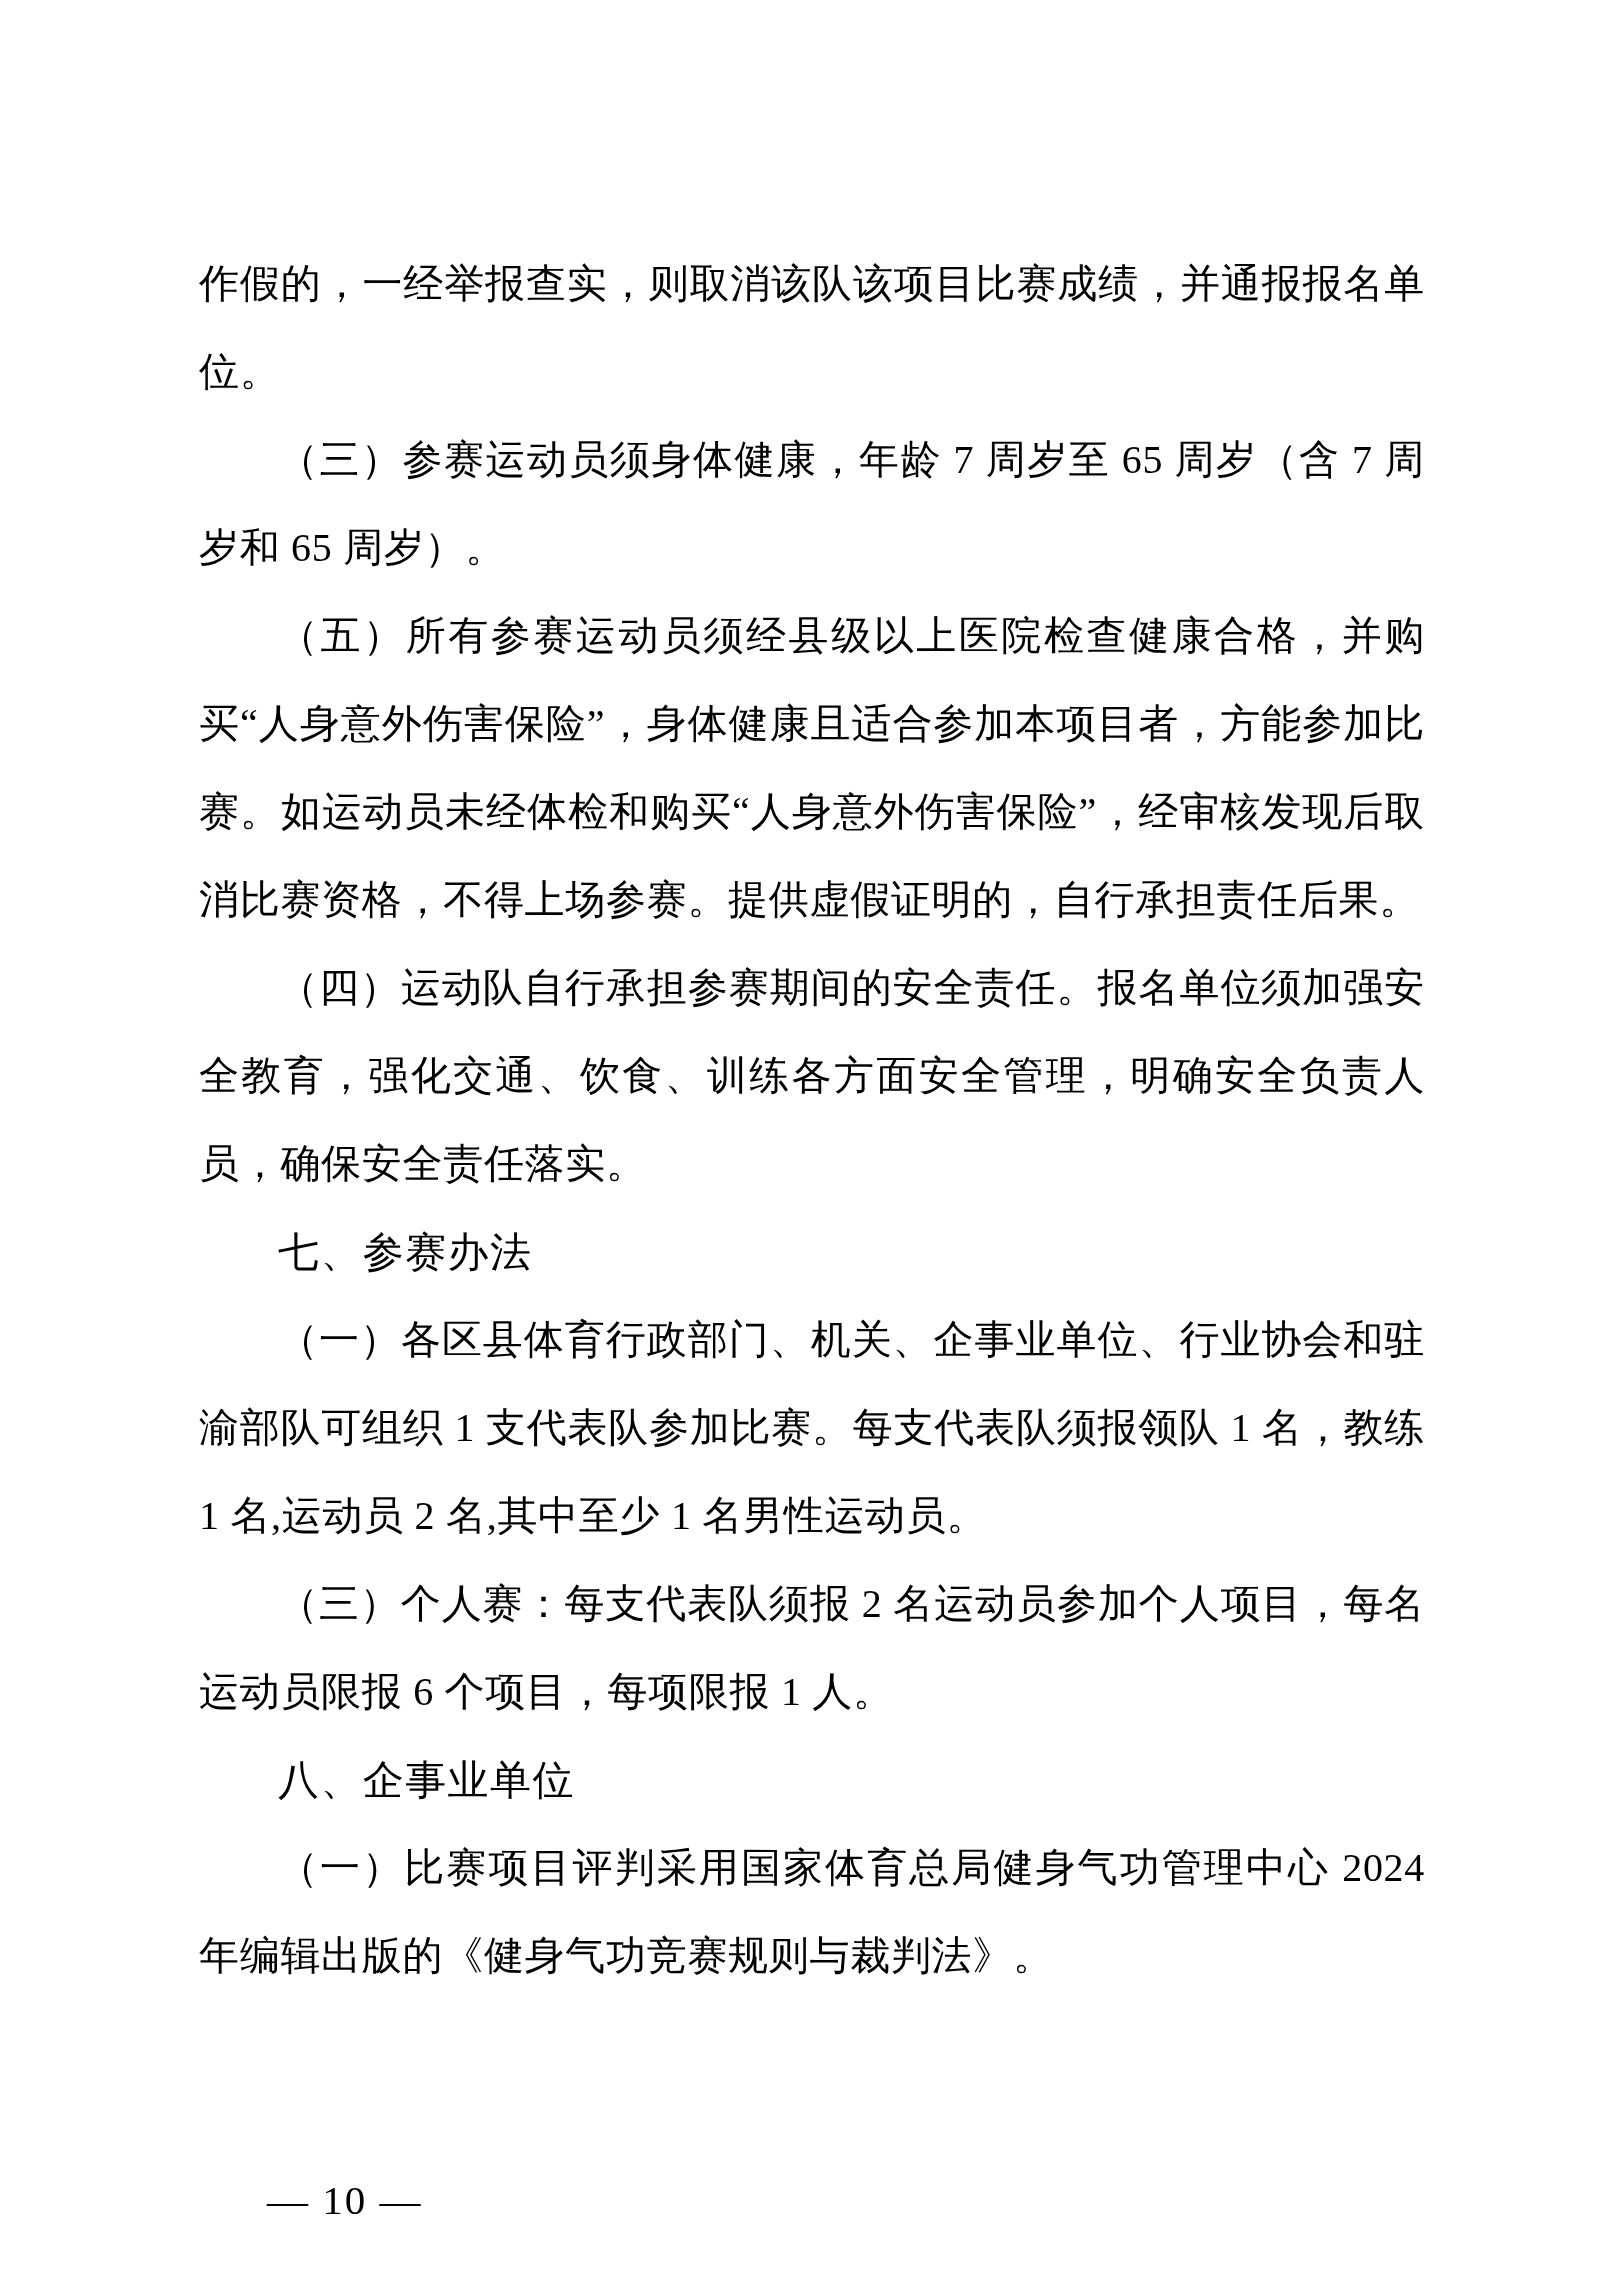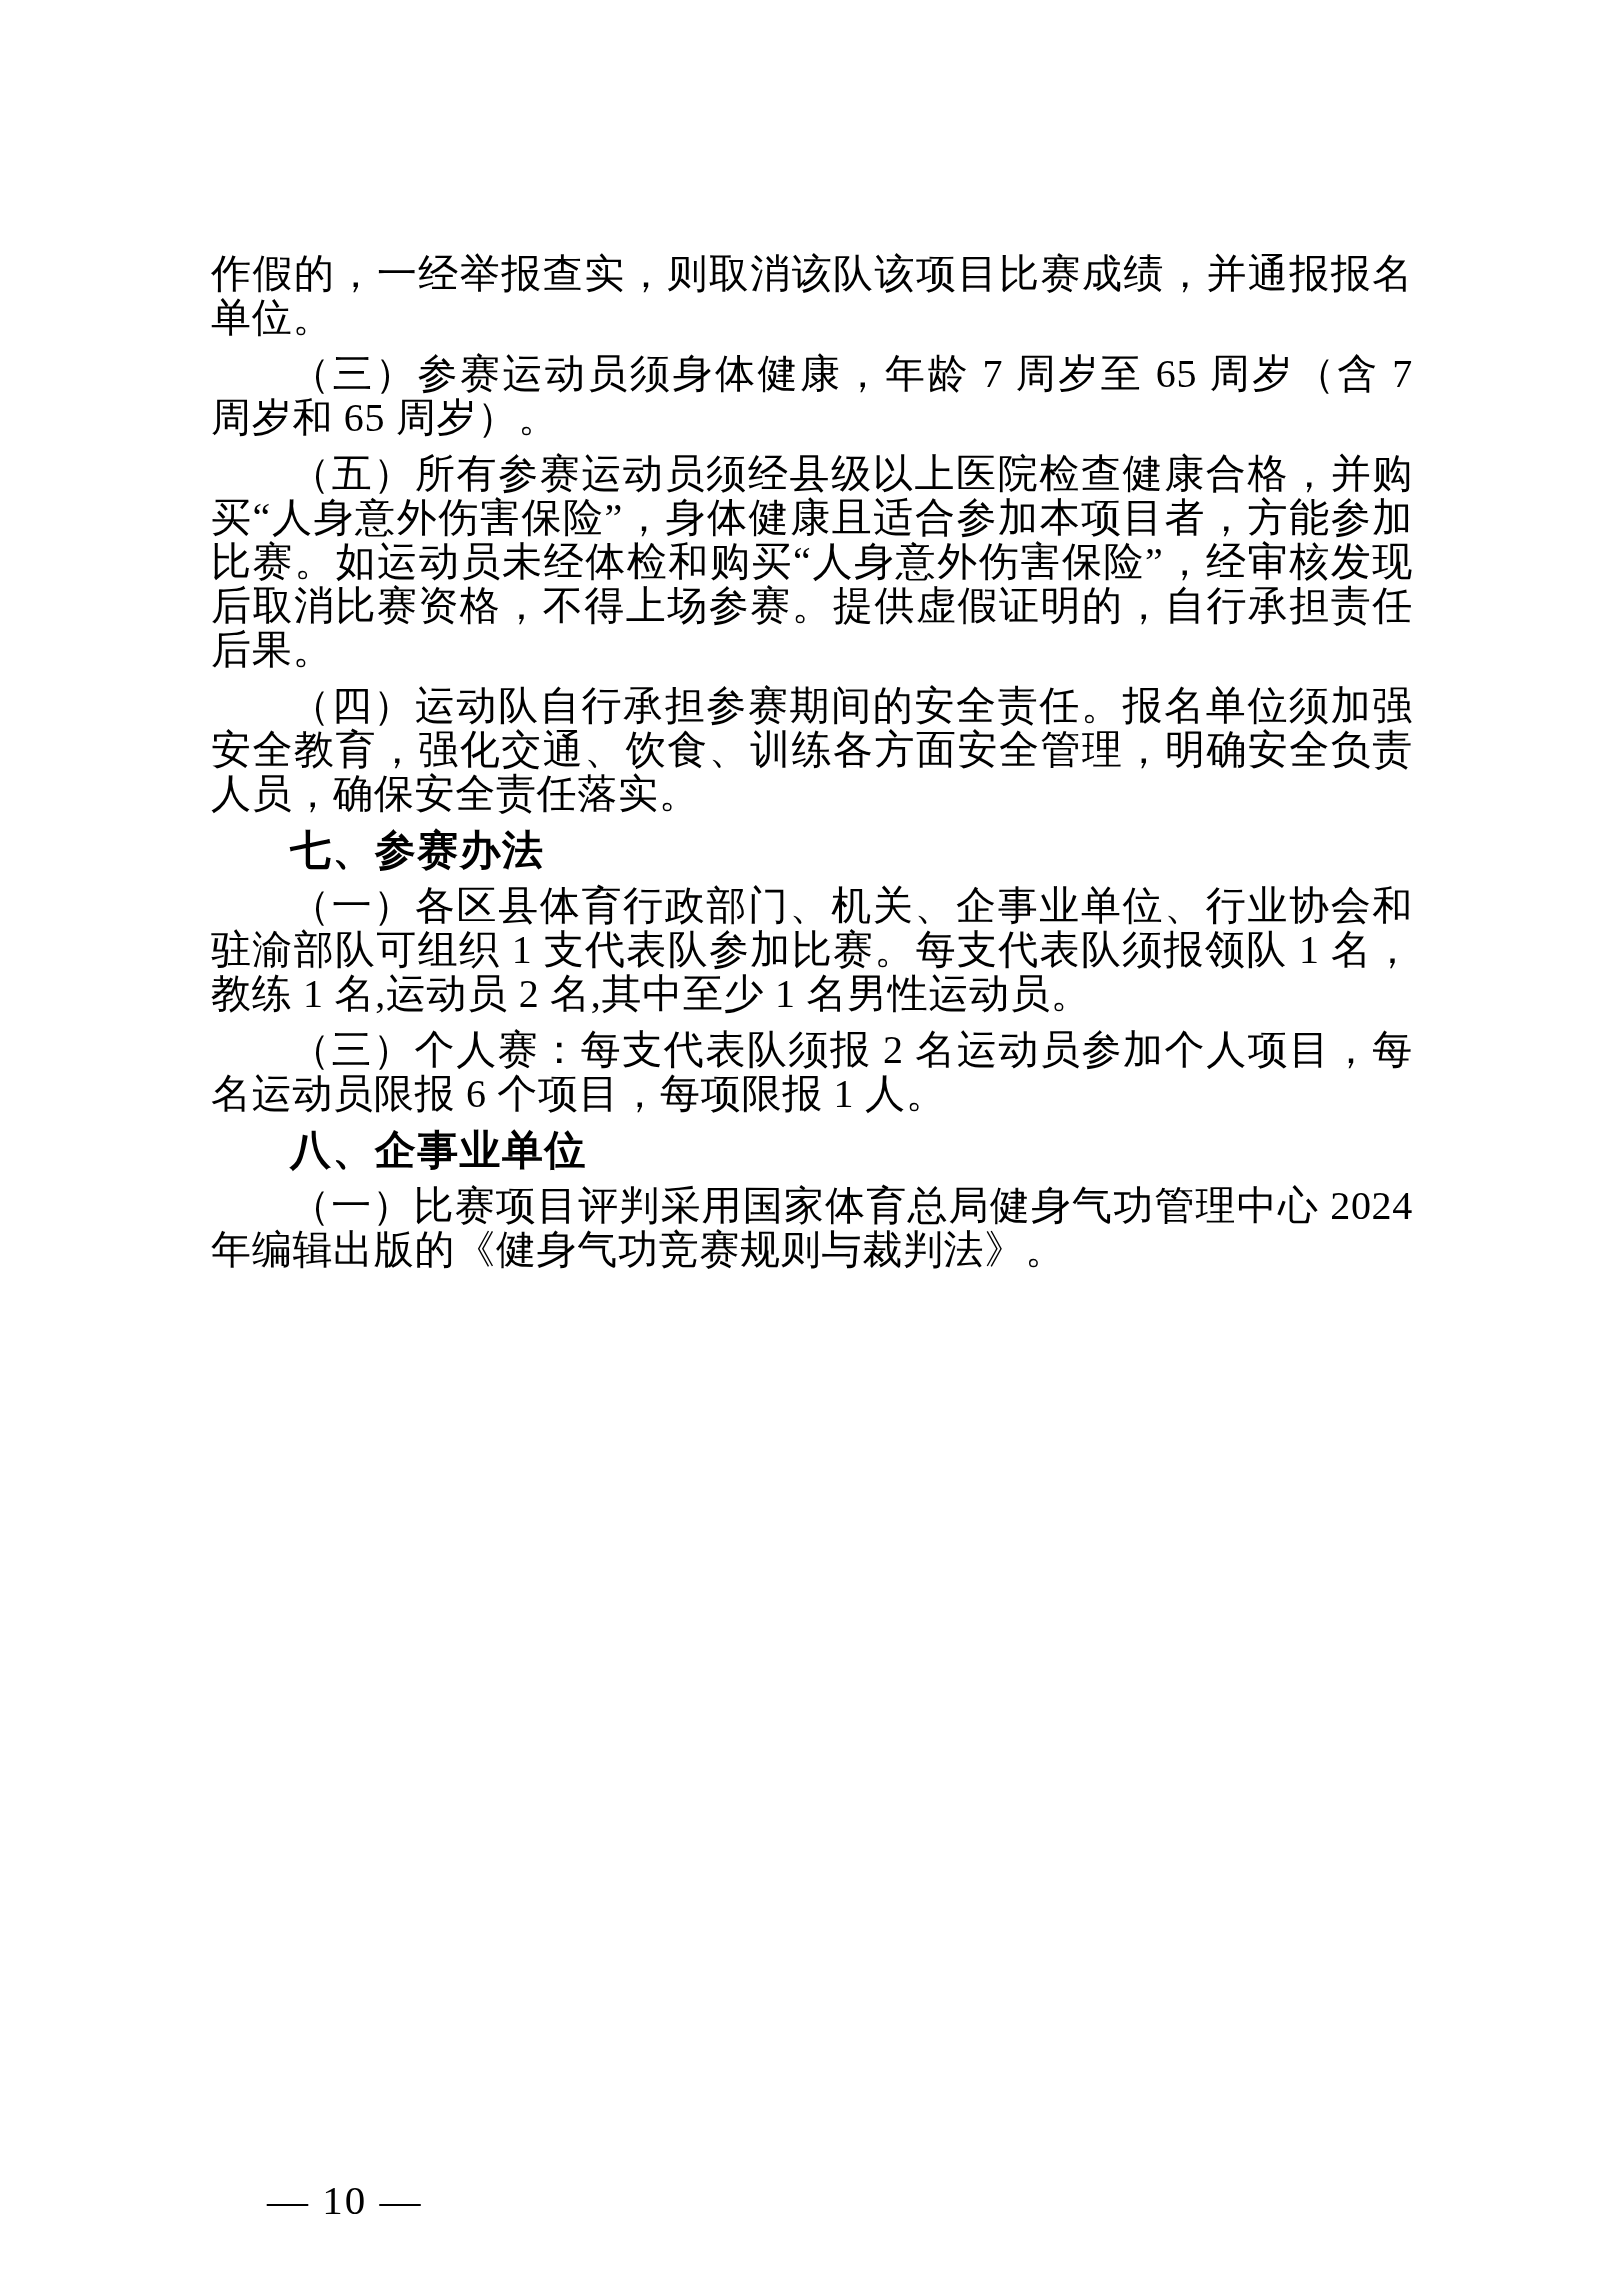--- a/index.html
+++ b/index.html
@@ -22,10 +22,10 @@
     width: 1226px;
   }
   p.para {
-    margin: 12px;
+    margin: 0;
     font-family: "Liberation Serif", "DejaVu Serif", serif;
     font-size: 40px;
-    line-height: 44px;
+    line-height: 88px;
     text-align: justify;
     text-indent: 79px; 
     letter-spacing: 0.7px;

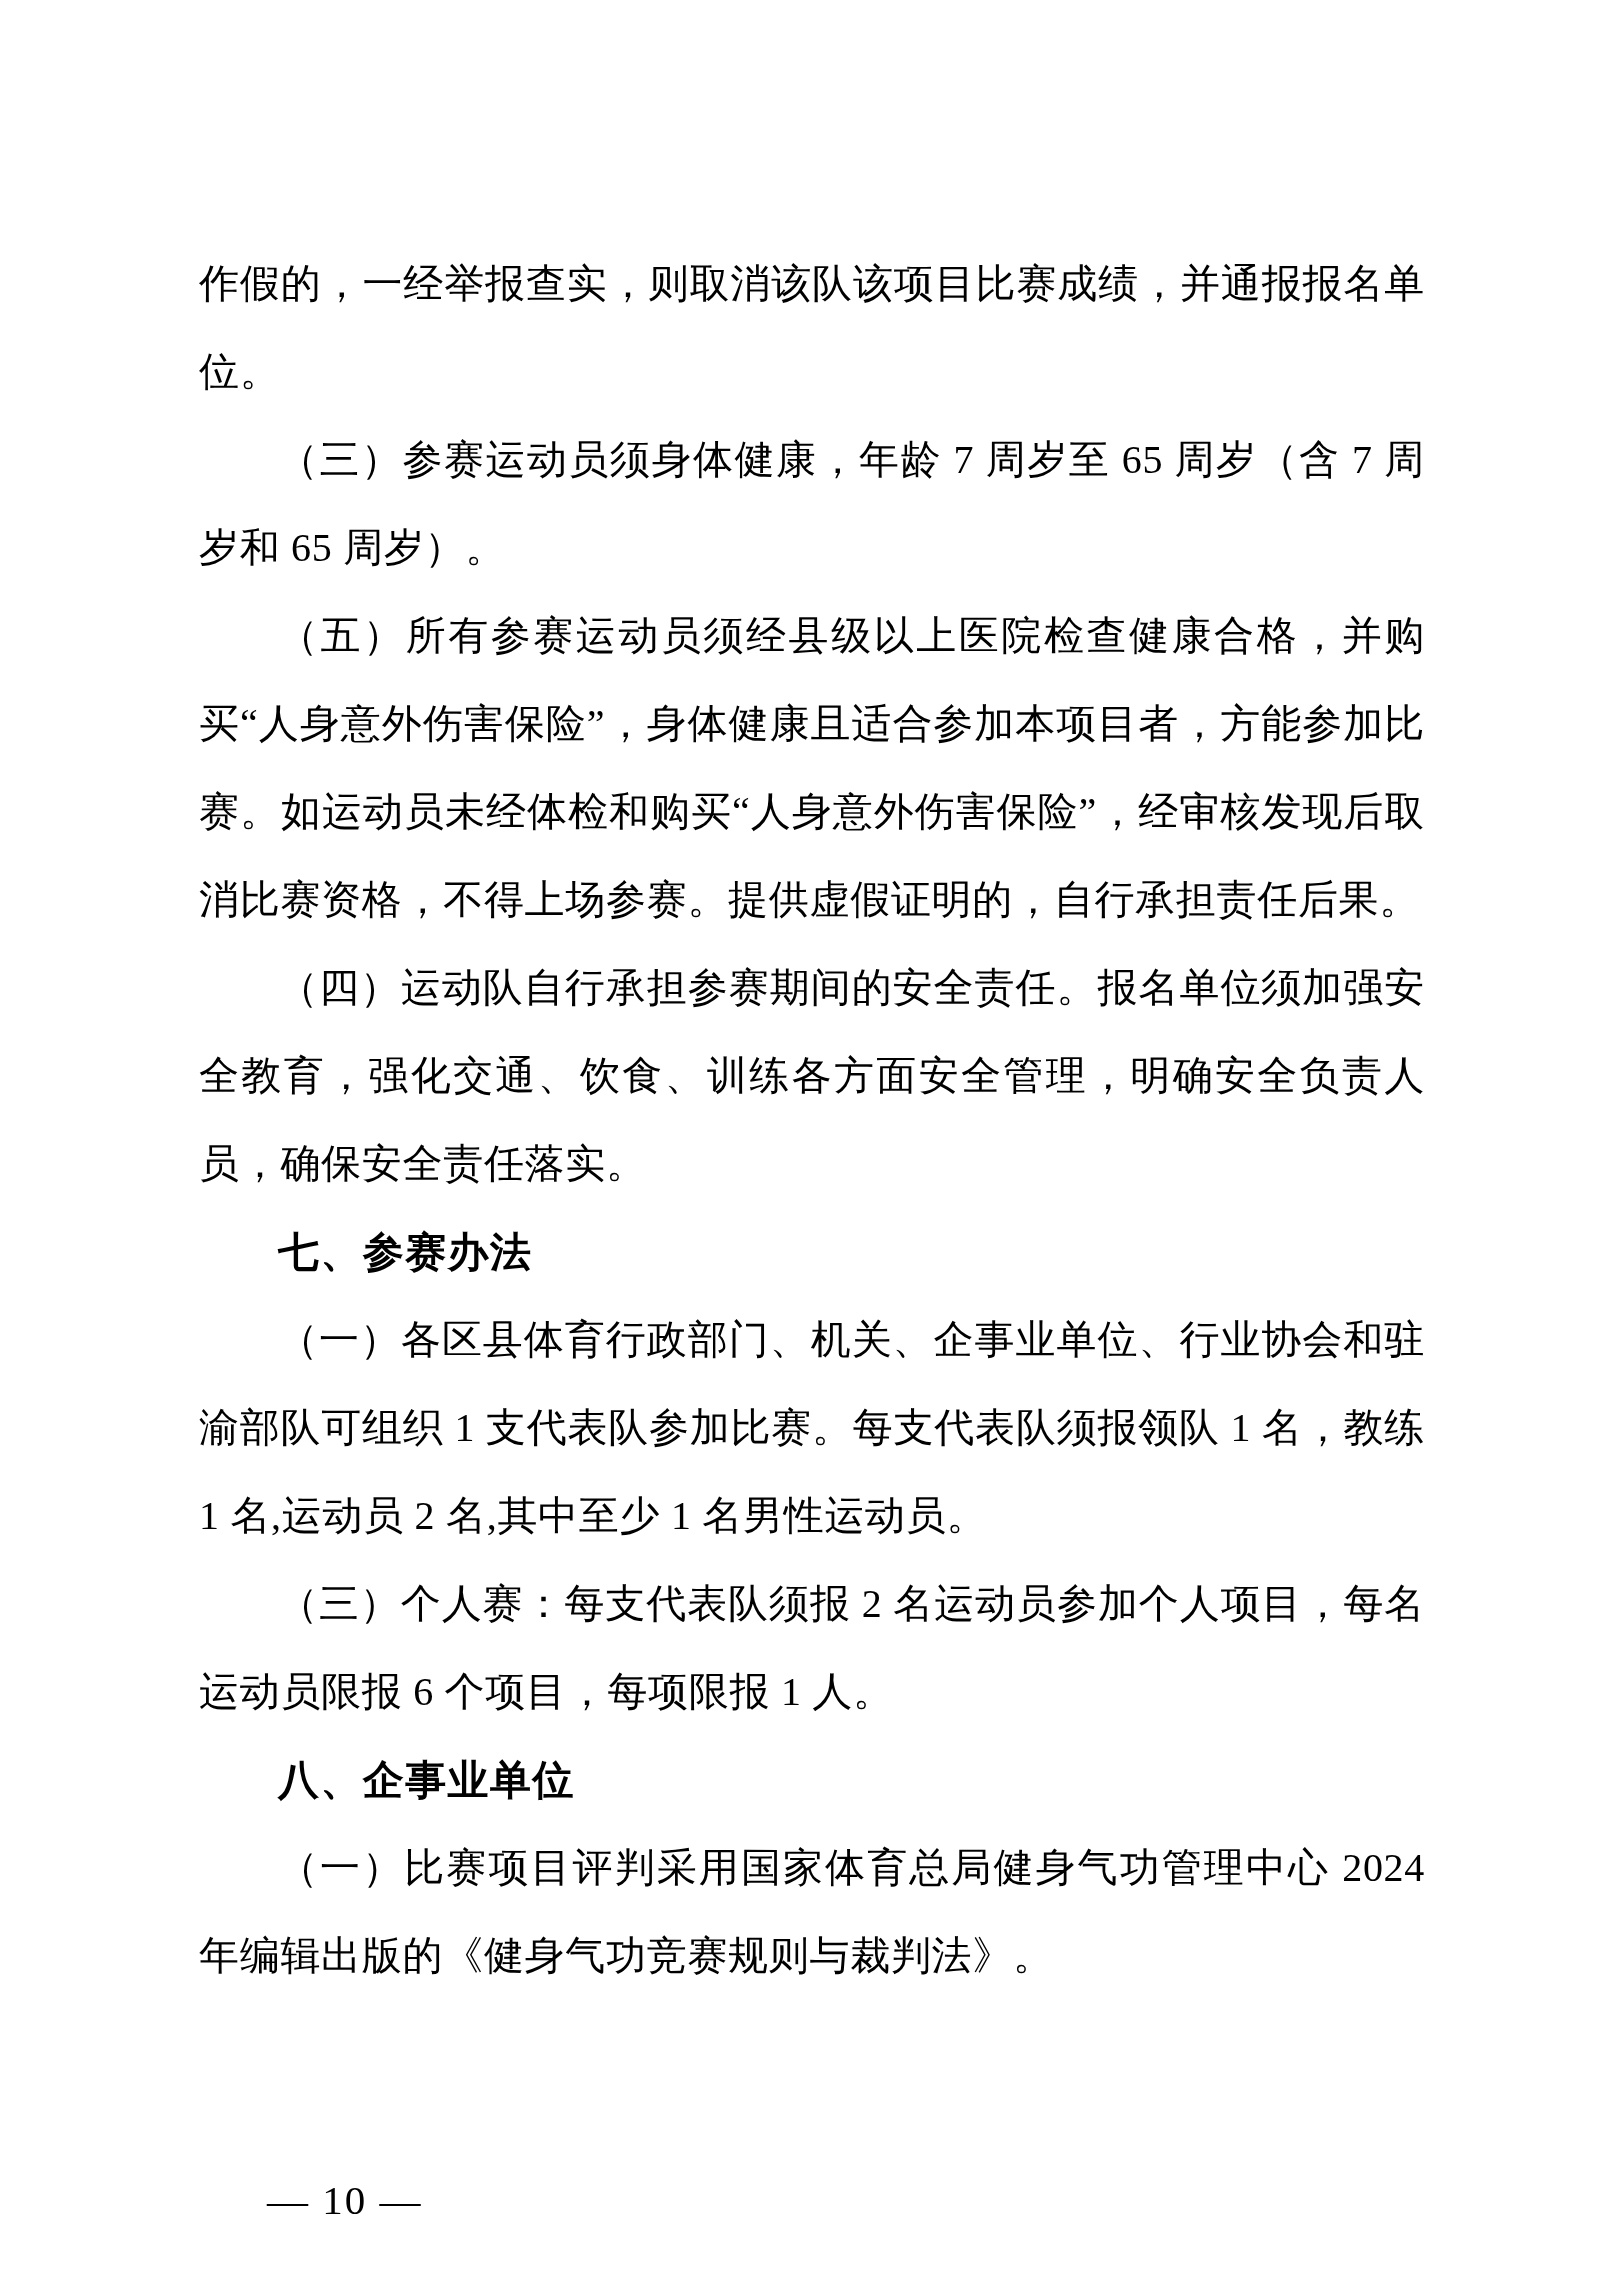--- a/index.html
+++ b/index.html
@@ -36,7 +36,7 @@
   }
   p.para.heading {
     font-family: "Liberation Sans", "DejaVu Sans", sans-serif;
-    font-weight: 700;
+    font-weight: 400;
     font-size: 41px;
     text-align: left;
     letter-spacing: 1.4px;

